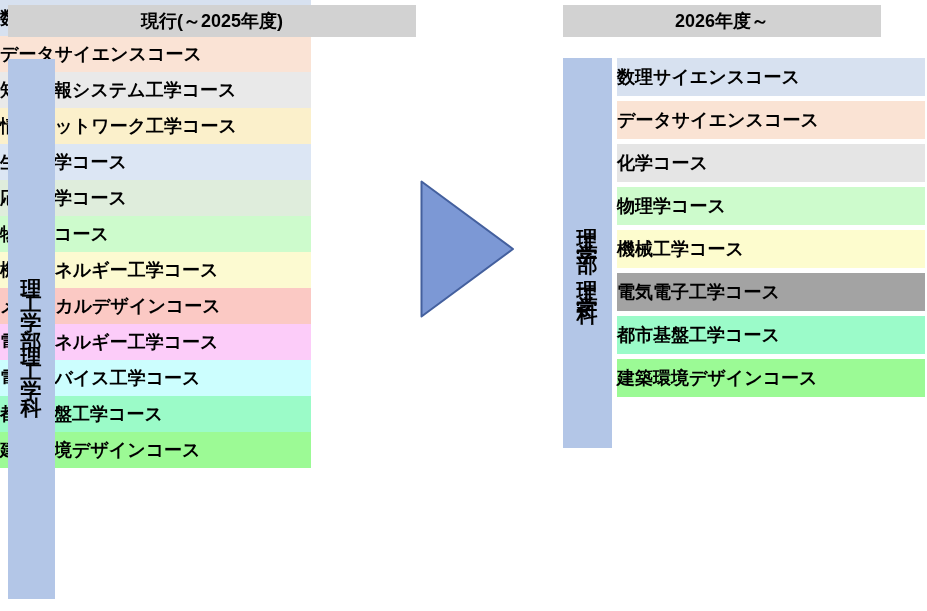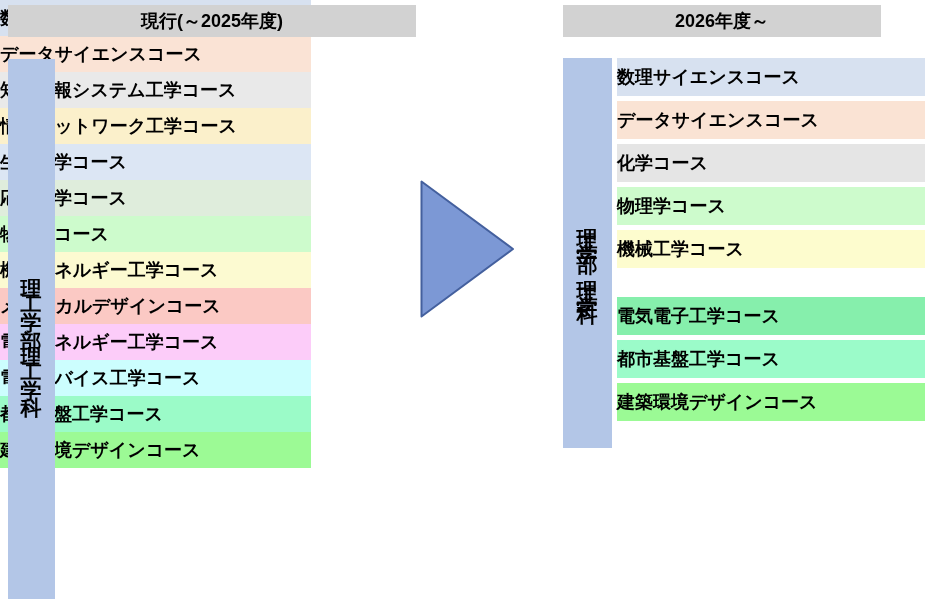--- a/index.html
+++ b/index.html
@@ -91,7 +91,7 @@
   <div class="course-row" style="background-color: #e5e5e5;">化学コース</div>
   <div class="course-row" style="background-color: rgb(205, 251, 204);">物理学コース</div>
   <div class="course-row" style="background-color: rgb(253, 252, 206);">機械工学コース</div>
-  <div class="course-row" style="background-color: #86efac; margin-top: 24px;">電気電子工学コース</div>
+  <div class="course-row" style="background-color: #a3a3a3;">電気電子工学コース</div>
   <div class="course-row" style="background-color: rgb(155, 251, 201);">都市基盤工学コース</div>
   <div class="course-row" style="background-color: rgb(155, 250, 149);">建築環境デザインコース</div>
 </div>

